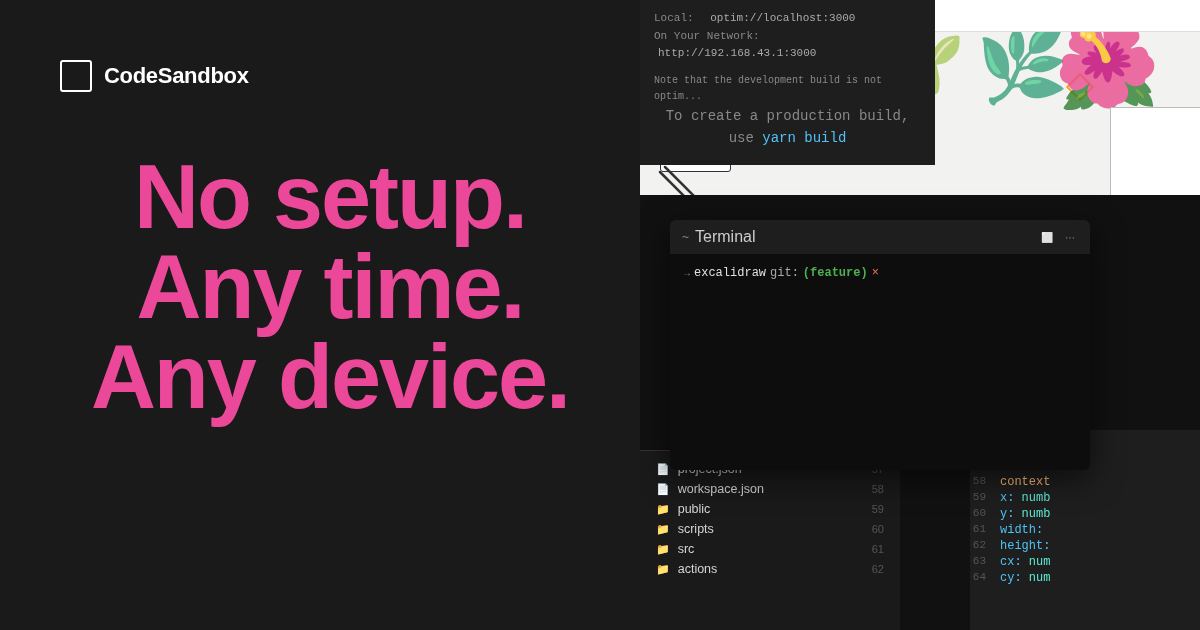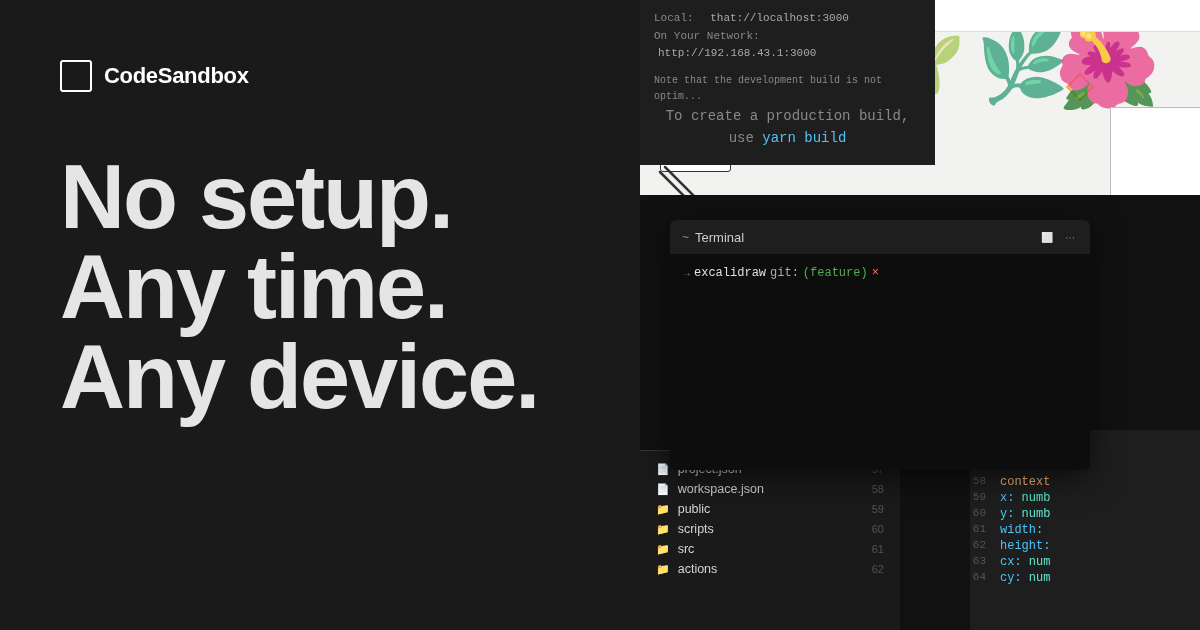--- a/index.html
+++ b/index.html
@@ -332,7 +332,7 @@
     <div class="devserver-text">
       <div>
         <span class="label">Local:</span>
-        <span style="margin-left:10px;">that://localhost:3000</span>
+        <span style="margin-left:10px;">optim://localhost:3000</span>
       </div>
       <div>
         <span class="label">On Your Network:</span>

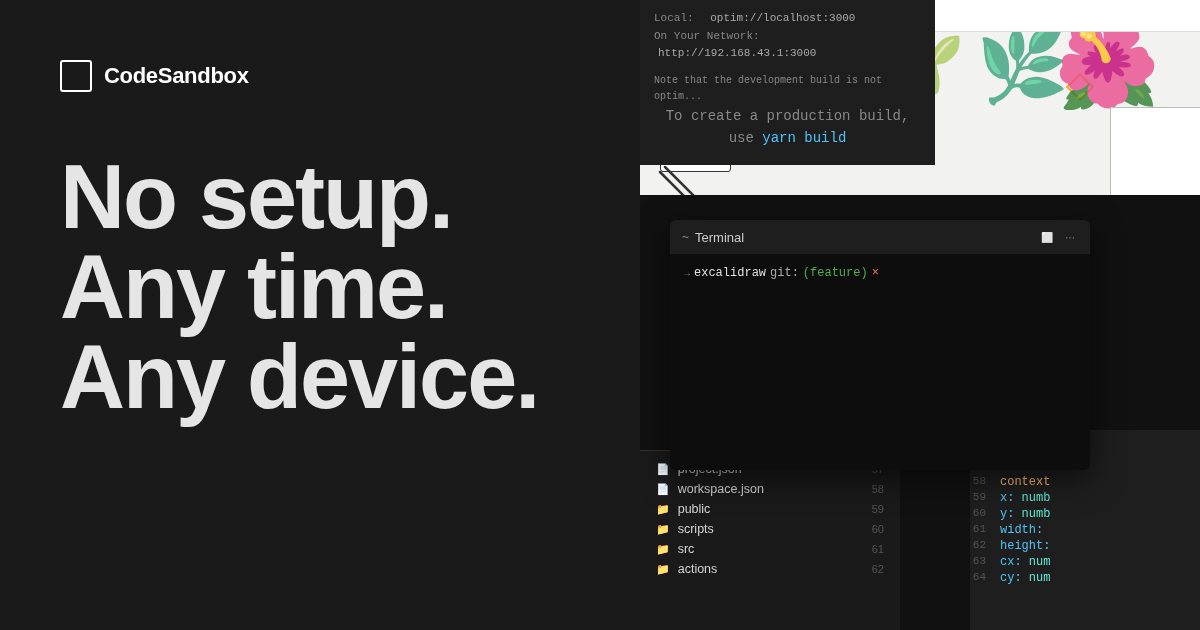--- a/index.html
+++ b/index.html
@@ -319,7 +319,7 @@
     <div class="logo-box"></div>
     <span class="logo-text">CodeSandbox</span>
   </div>
-  <div class="hero-text" style="color: #e5e5e5;">
+  <div class="hero-text" style="color: #ec4899; text-align: center;">
     <div>No setup.</div>
     <div>Any time.</div>
     <div>Any device.</div>

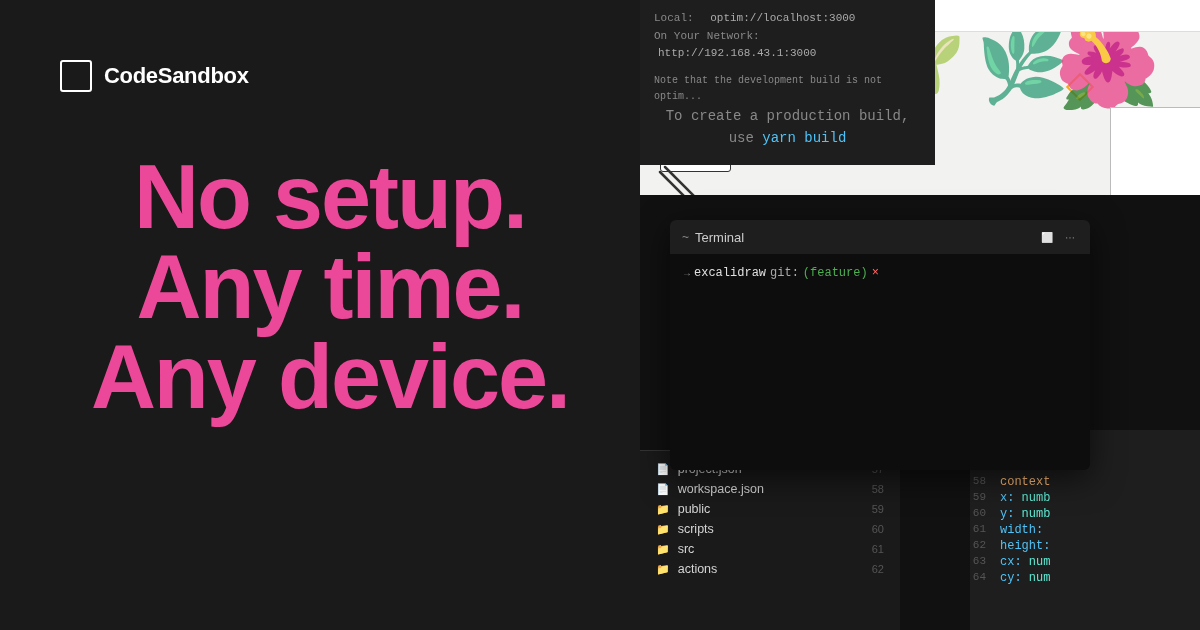--- a/index.html
+++ b/index.html
@@ -157,7 +157,7 @@
 
     .terminal-title-text .name {
       color: #ccc;
-      font-size: 13px;
+      font-size: 16px;
     }
 
     .terminal-controls {

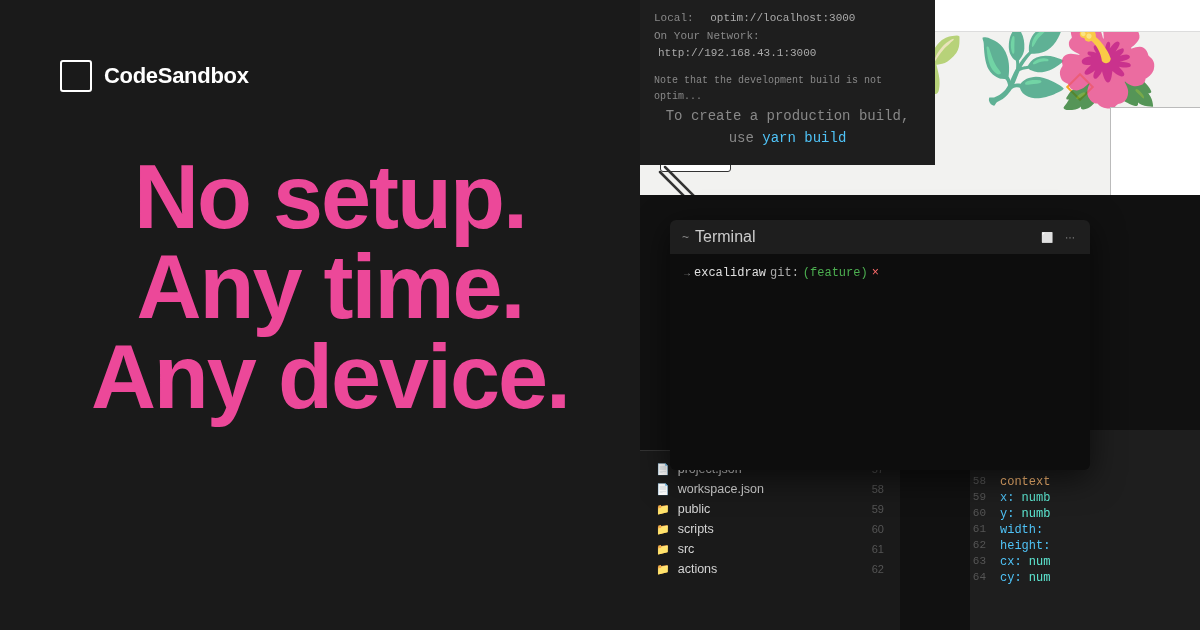--- a/index.html
+++ b/index.html
@@ -205,6 +205,7 @@
 
     .term-branch {
       color: #4CAF50;
+      font-weight: bold;
     }
 
     .term-x {

